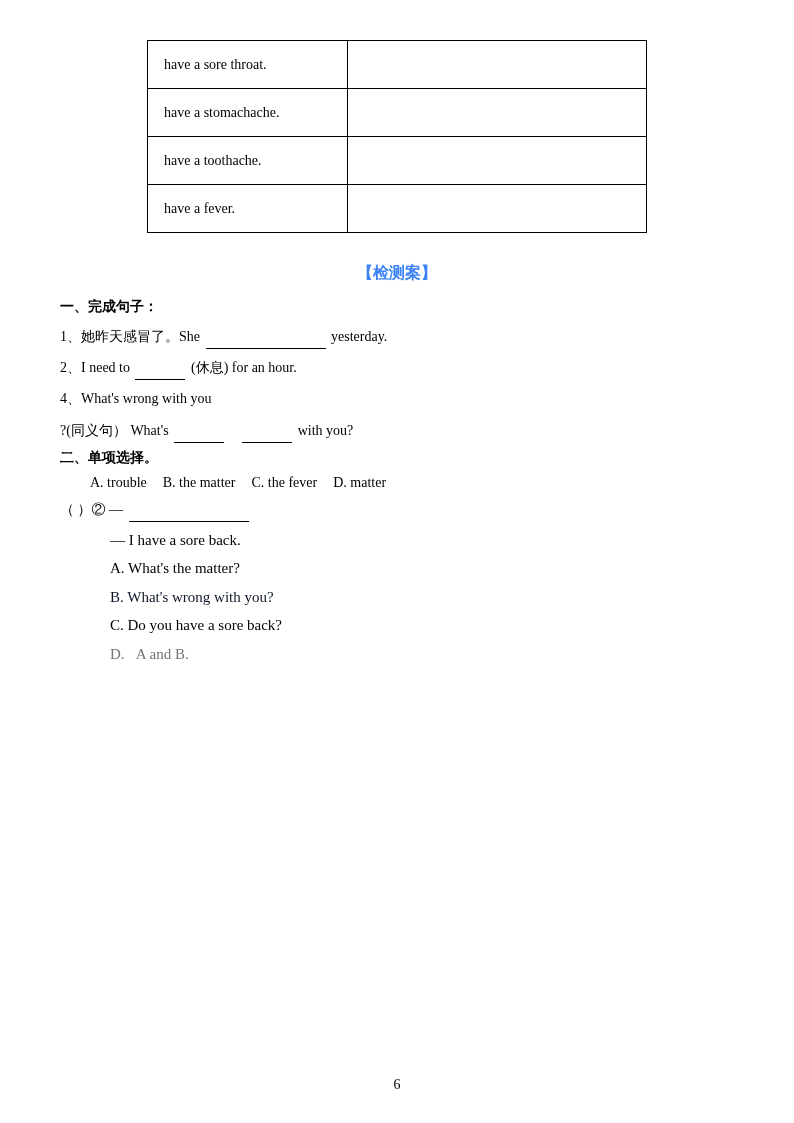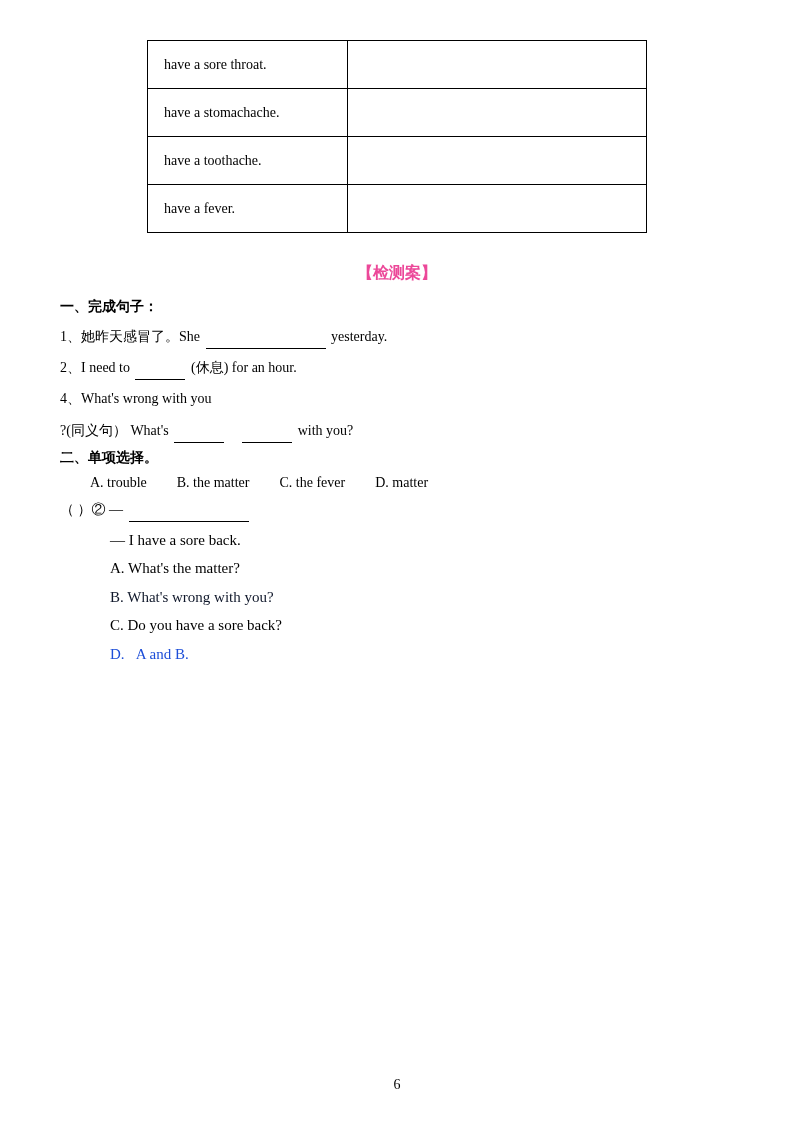--- a/index.html
+++ b/index.html
@@ -49,7 +49,7 @@
       font-size: 16px;
       font-weight: bold;
       margin-bottom: 14px;
-      color: #ec4899;
+      color: #3b82f6;
     }
 
     

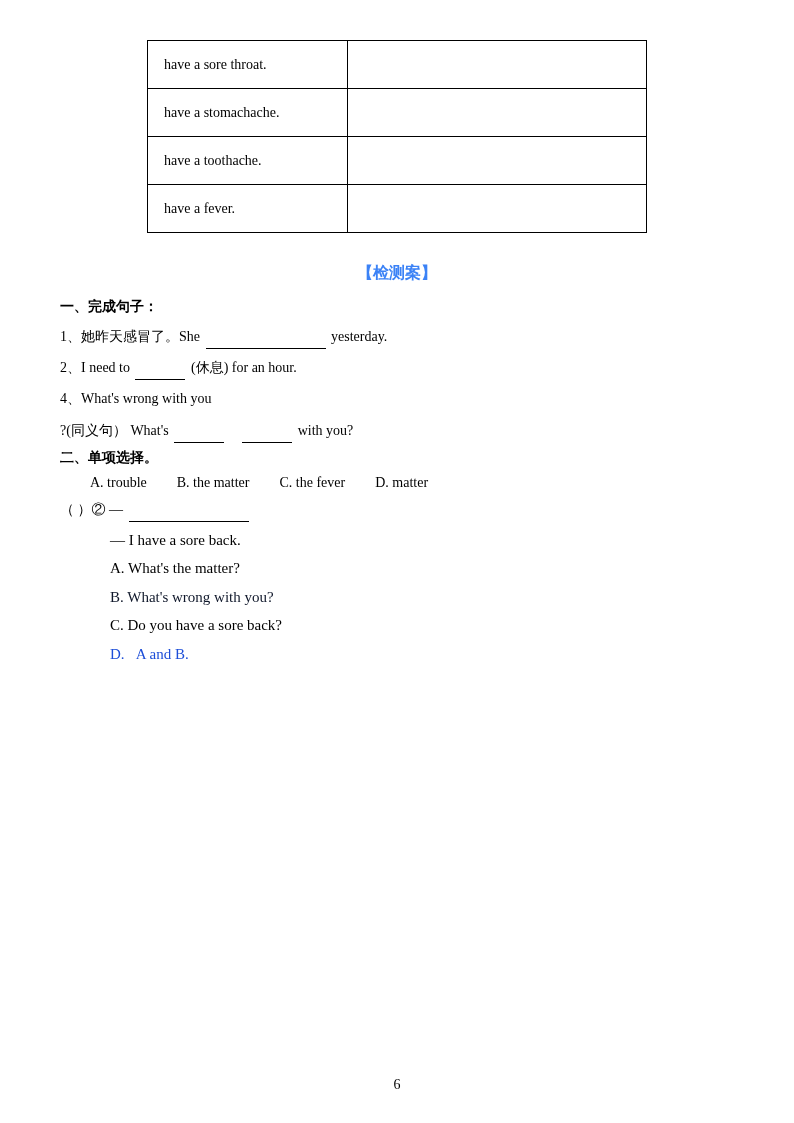--- a/index.html
+++ b/index.html
@@ -98,7 +98,7 @@
     }
     .choice-row {
       display: flex;
-      gap: 30px;
+      gap: 16px;
       margin-left: 30px;
       font-size: 14px;
     }

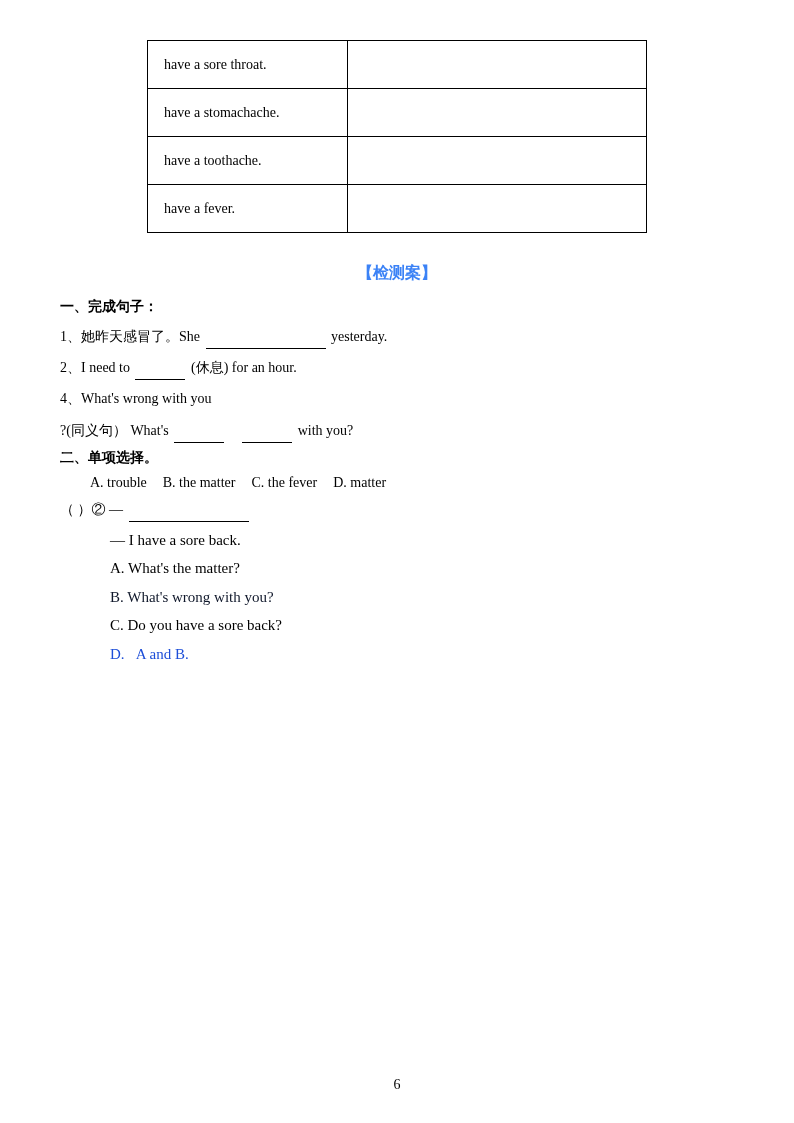--- a/index.html
+++ b/index.html
@@ -85,7 +85,7 @@
       color: #0000cc;
     }
     .red-text {
-      color: #1d4ed8;
+      color: #737373;
     }
 
     .choice-section {

